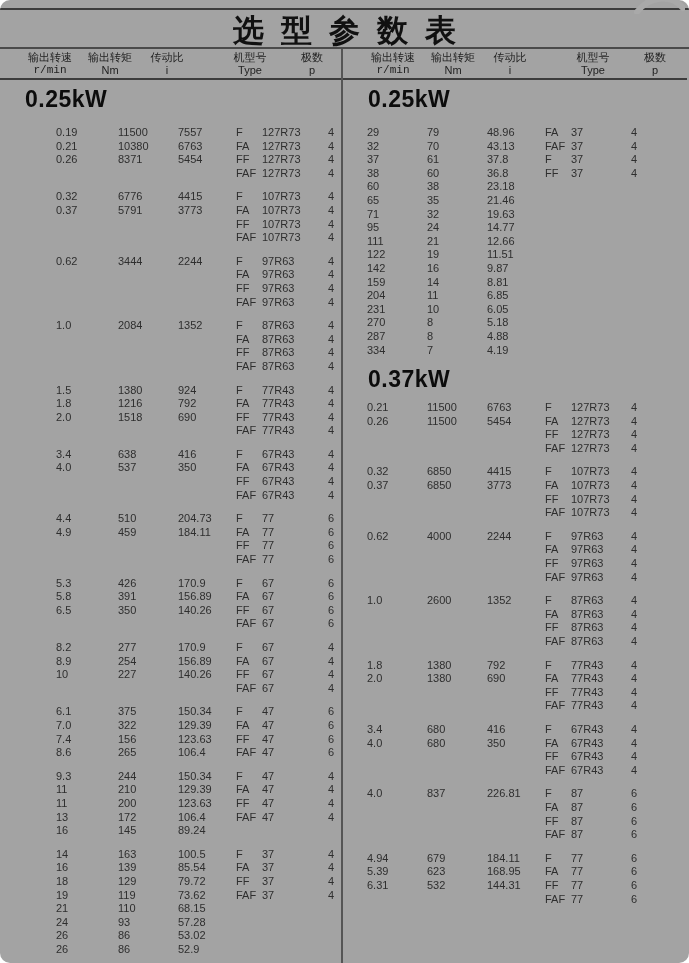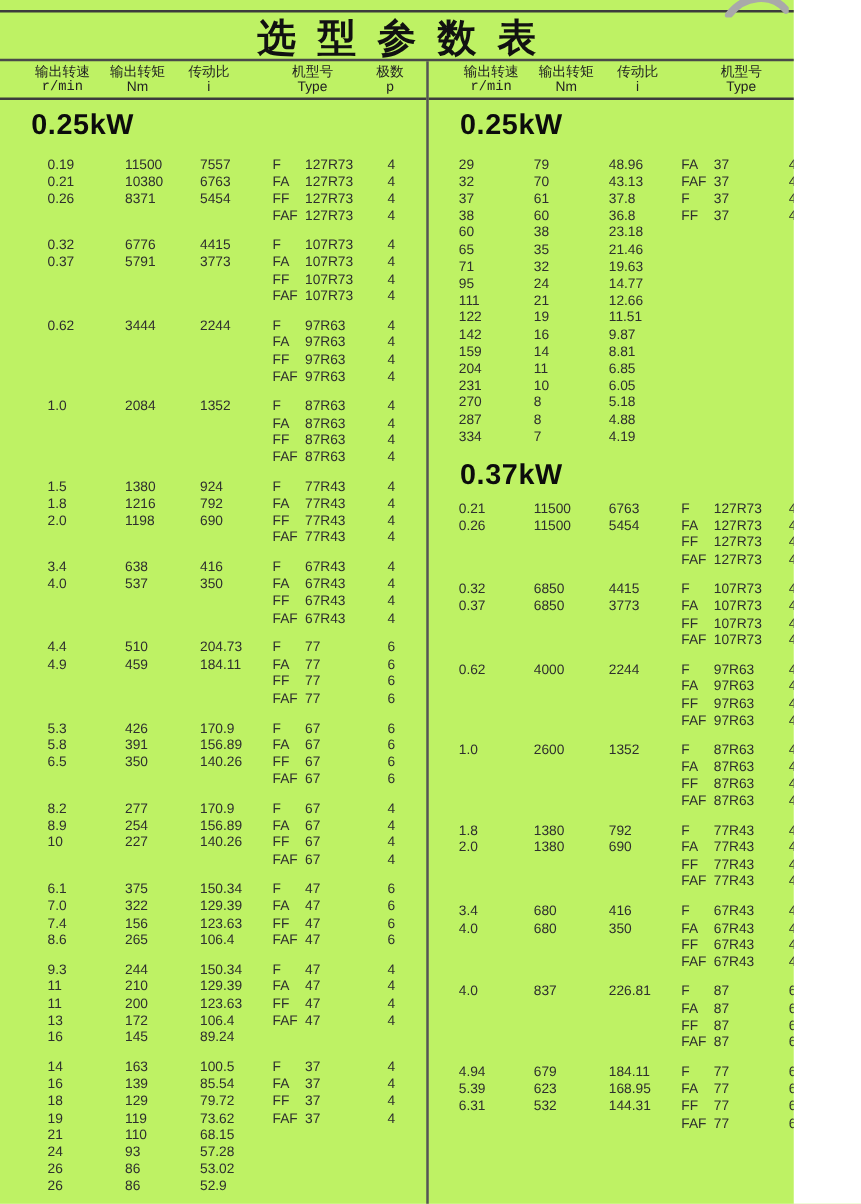--- a/index.html
+++ b/index.html
@@ -4,10 +4,11 @@
 <style>
   html,body{margin:0;padding:0;}
   .page{
-    position:relative; width:635px; height:963px;
-    background:#bef264; color:#2a2a2a;
+    position:relative; width:689px; height:963px;
+    background:#a3a3a3; color:#2a2a2a;
     font-family:"Liberation Sans", sans-serif;
     overflow:hidden;
+    border-radius:10px;
   }
   .topline{position:absolute;top:8px;left:0;width:689px;height:2px;background:#3c3c3c;}
   .swoosh{position:absolute;top:-8px;right:4px;}

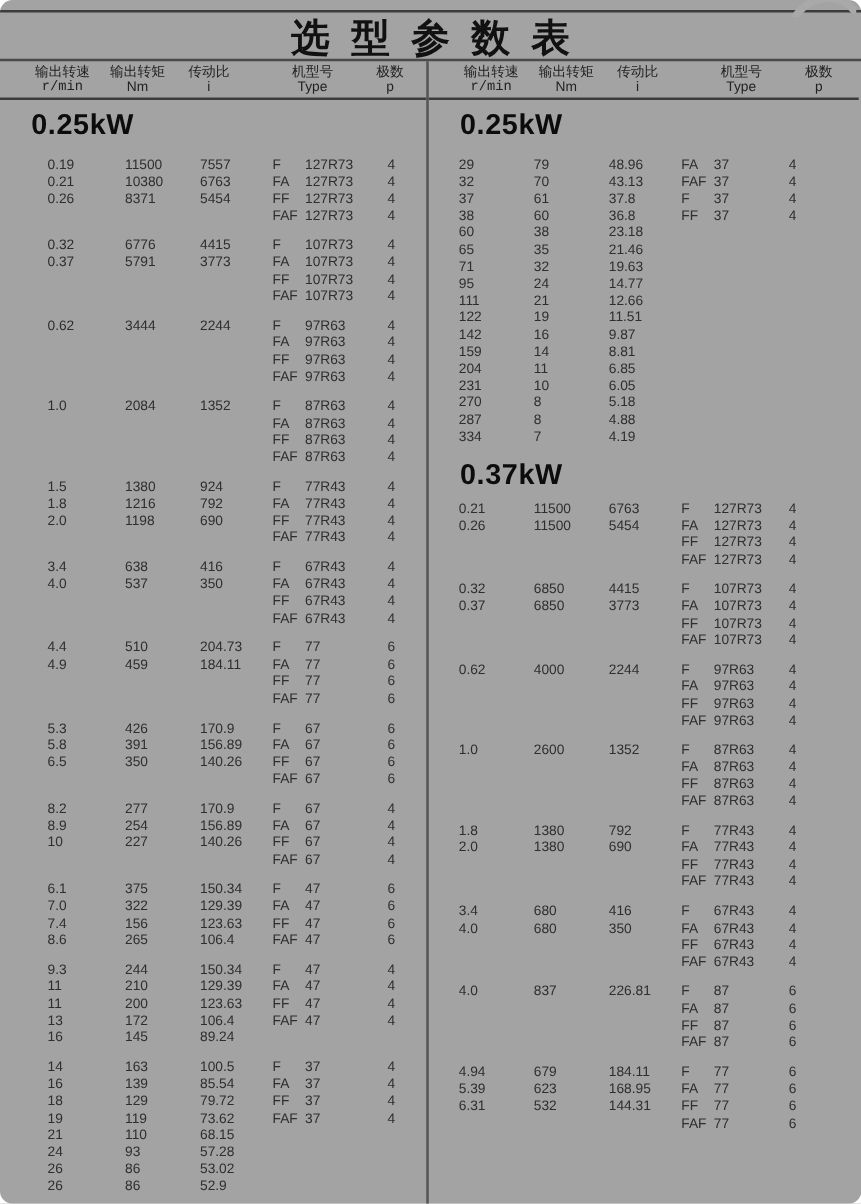--- a/index.html
+++ b/index.html
@@ -36,7 +36,7 @@
     display:grid;height:13.6px;line-height:13.6px;font-size:11px;color:#2e2e2e;
     white-space:nowrap;
   }
-  .half.left  .row{grid-template-columns:62px 60px 58px 26px 62px 1fr;padding-left:38px;}
+  .half.left  .row{grid-template-columns:62px 60px 58px 26px 62px 1fr;padding-left:56px;}
   .half.right .row{grid-template-columns:60px 60px 58px 26px 56px 1fr;padding-left:24px;}
   .cell{overflow:visible;}
   .c-poles{padding-left:4px;}

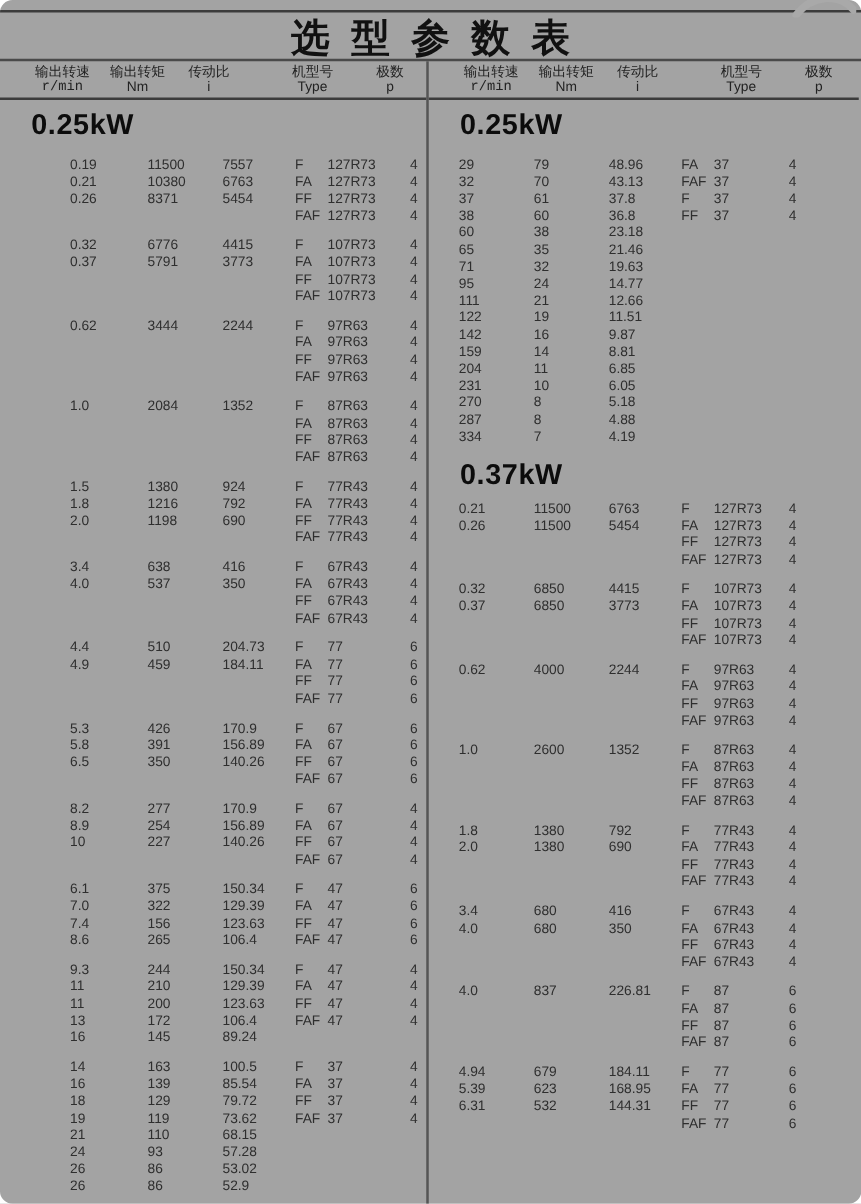--- a/index.html
+++ b/index.html
@@ -224,7 +224,7 @@
             </div>
             <div class="row">
               <span class="cell c-speed">2.0</span>
-              <span class="cell c-torque">1198</span>
+              <span class="cell c-torque">1518</span>
               <span class="cell c-ratio">690</span>
               <span class="cell c-prefix">FF</span>
               <span class="cell c-model">77R43</span>

